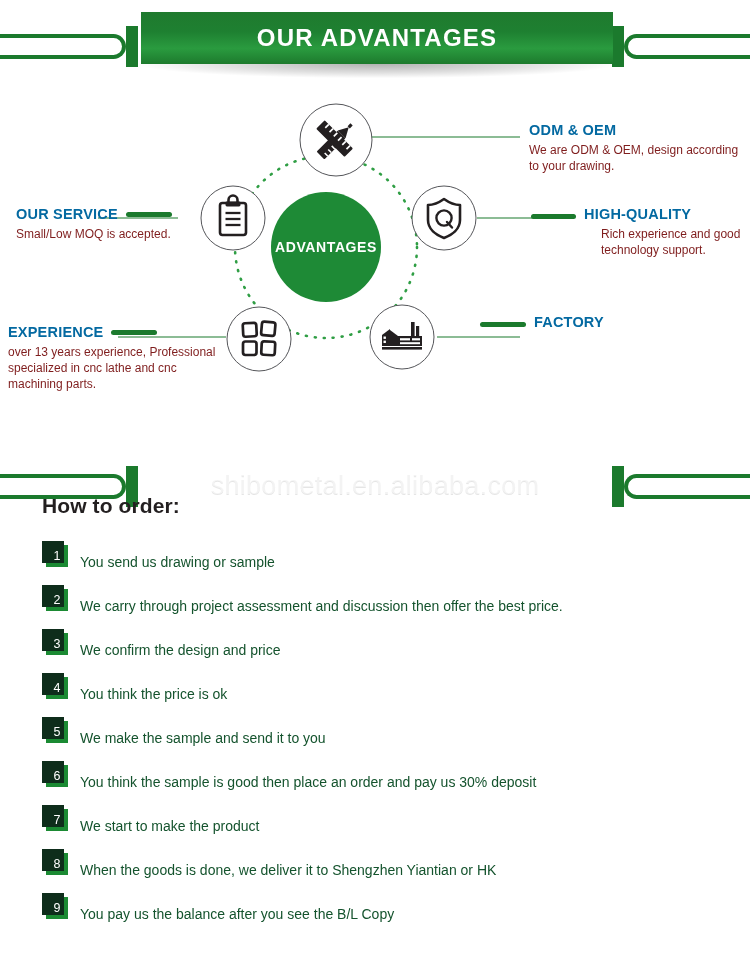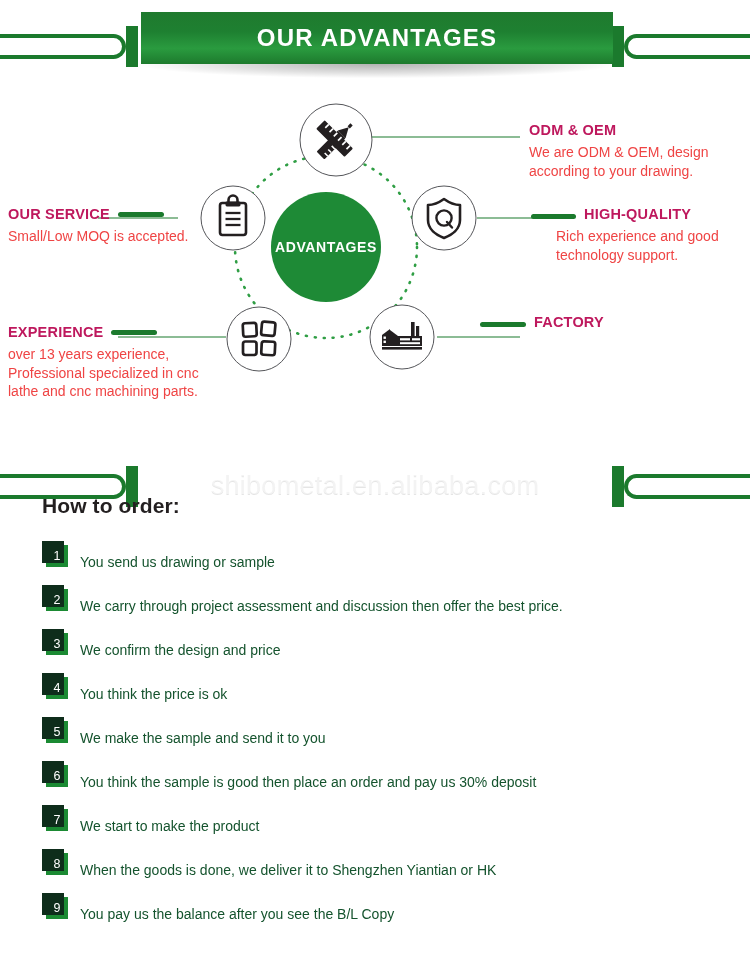--- a/index.html
+++ b/index.html
@@ -42,7 +42,7 @@
   .diagram svg{position:absolute;left:0;top:0;}
 
   .feat{position:absolute;}
-  .feat-title{font-size:14.5px;font-weight:bold;color:#be185d;letter-spacing:.2px;margin:0 0 4px 0;line-height:1.2;}
+  .feat-title{font-size:14.5px;font-weight:bold;color:#0369a1;letter-spacing:.2px;margin:0 0 4px 0;line-height:1.2;}
   .feat-desc{font-size:14px;color:#ef4444;line-height:1.32;margin:0;}
   .feat-right{text-align:left;}
   .feat-left{text-align:left;}

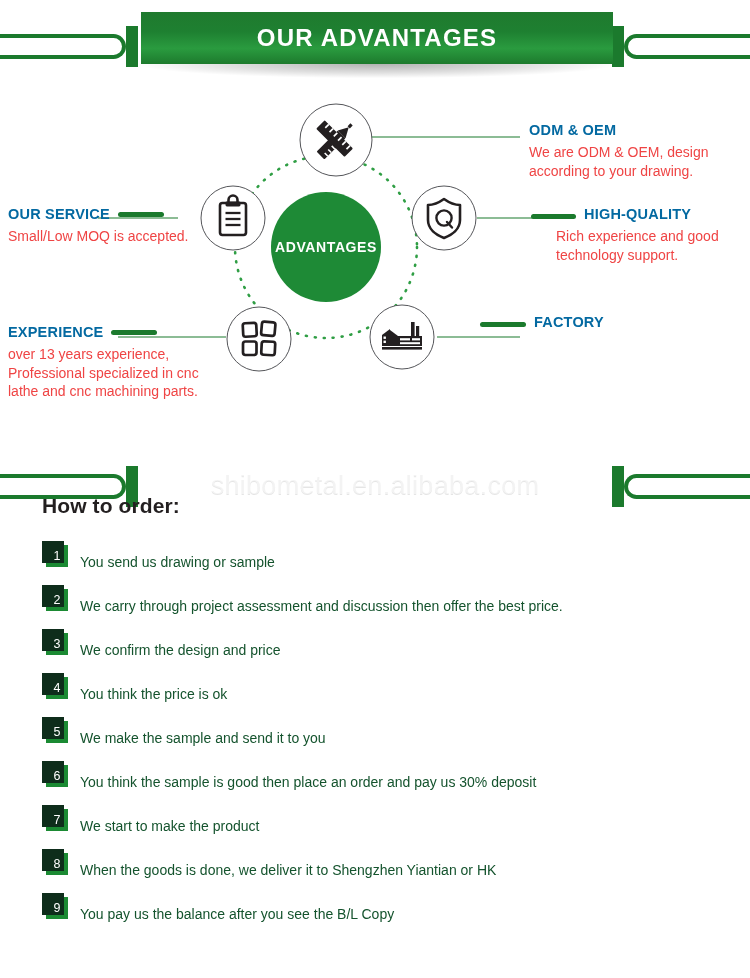--- a/index.html
+++ b/index.html
@@ -43,7 +43,7 @@
 
   .feat{position:absolute;}
   .feat-title{font-size:14.5px;font-weight:bold;color:#0369a1;letter-spacing:.2px;margin:0 0 4px 0;line-height:1.2;}
-  .feat-desc{font-size:14px;color:#ef4444;line-height:1.32;margin:0;}
+  .feat-desc{font-size:12px;color:#7f1d1d;line-height:1.32;margin:0;}
   .feat-right{text-align:left;}
   .feat-left{text-align:left;}
   .title-row{display:flex;align-items:center;gap:0;}

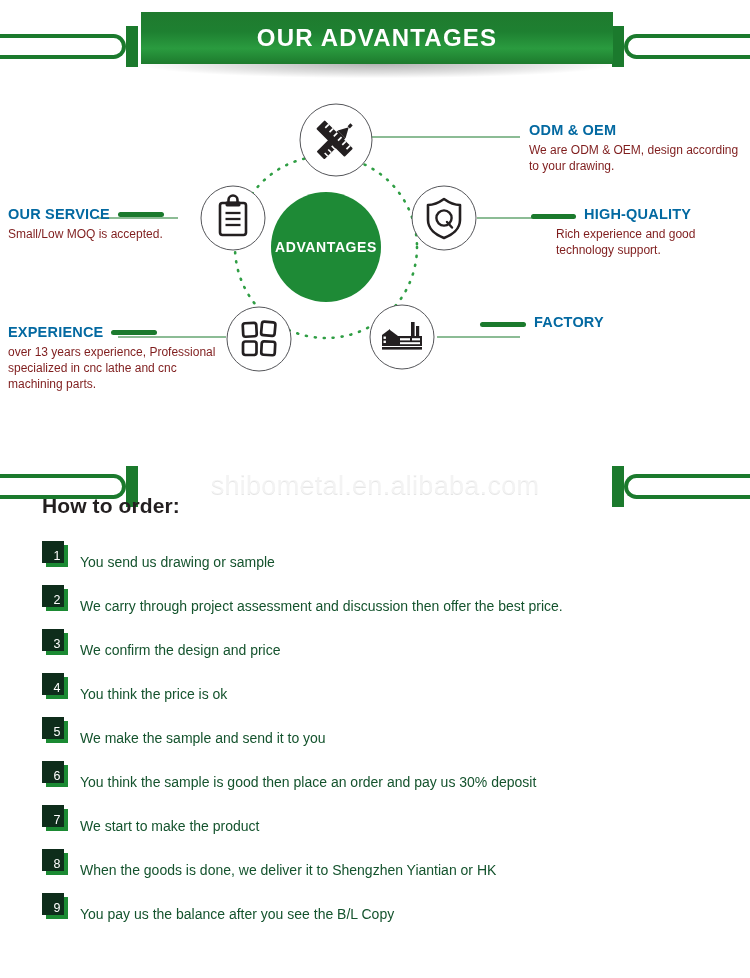--- a/index.html
+++ b/index.html
@@ -206,7 +206,7 @@
       <p class="feat-desc" style="margin-left:54px;"></p>
     </div>
 
-    <div class="feat feat-left" style="left:8px;top:122px;width:200px;">
+    <div class="feat feat-left" style="left:16px;top:122px;width:200px;">
       <div class="title-row">
         <p class="feat-title">OUR SERVICE</p>
         <span class="lead" style="width:46px;margin-left:8px;margin-bottom:4px;"></span>

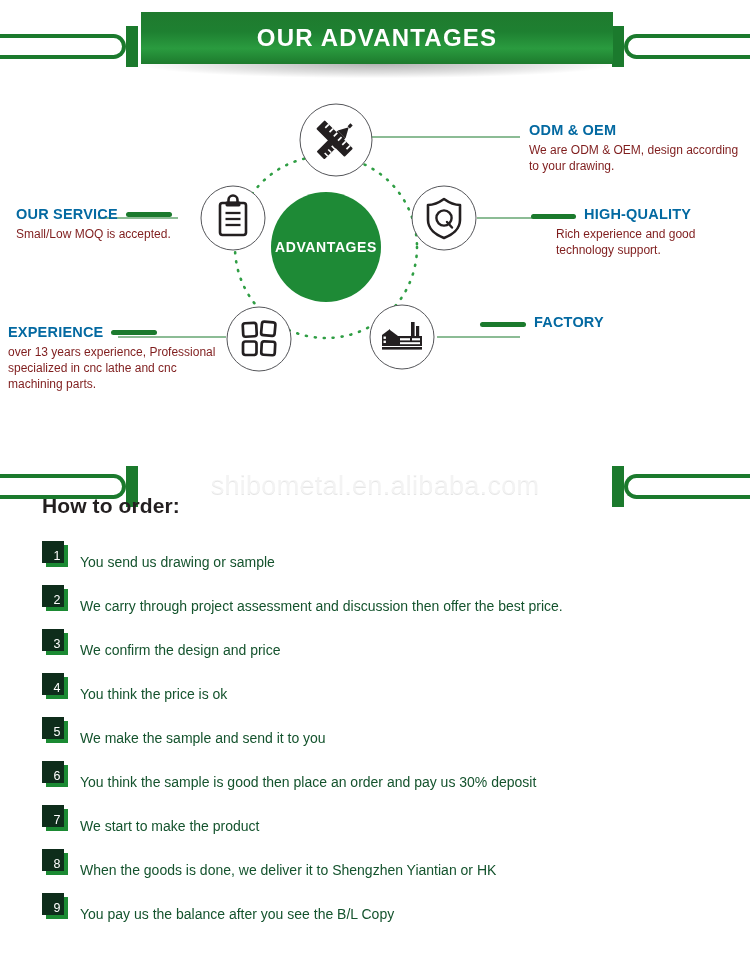--- a/index.html
+++ b/index.html
@@ -195,7 +195,7 @@
         <span class="lead" style="width:45px;margin-right:8px;"></span>
         <p class="feat-title">HIGH-QUALITY</p>
       </div>
-      <p class="feat-desc" style="margin-left:25px;">Rich experience and good technology support.</p>
+      <p class="feat-desc" style="margin-left:70px;">Rich experience and good technology support.</p>
     </div>
 
     <div class="feat feat-right" style="left:480px;top:230px;width:240px;">

